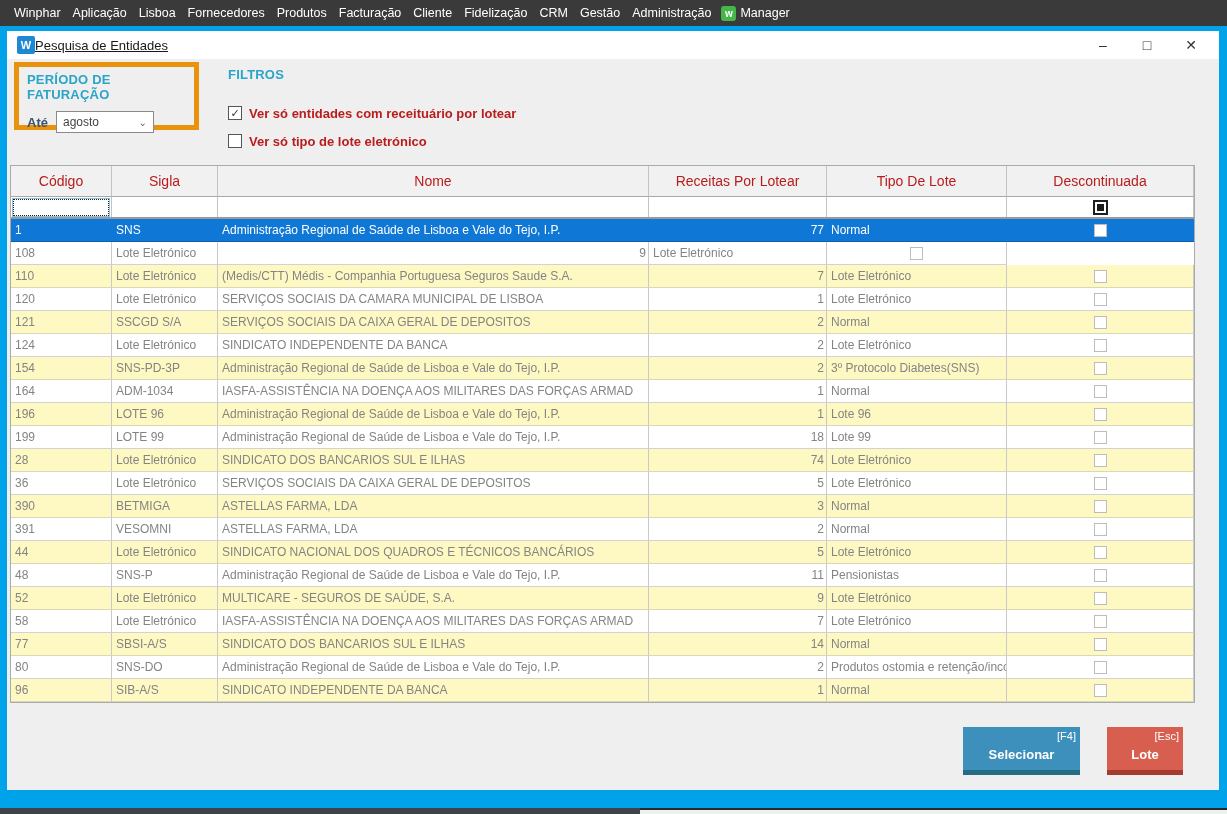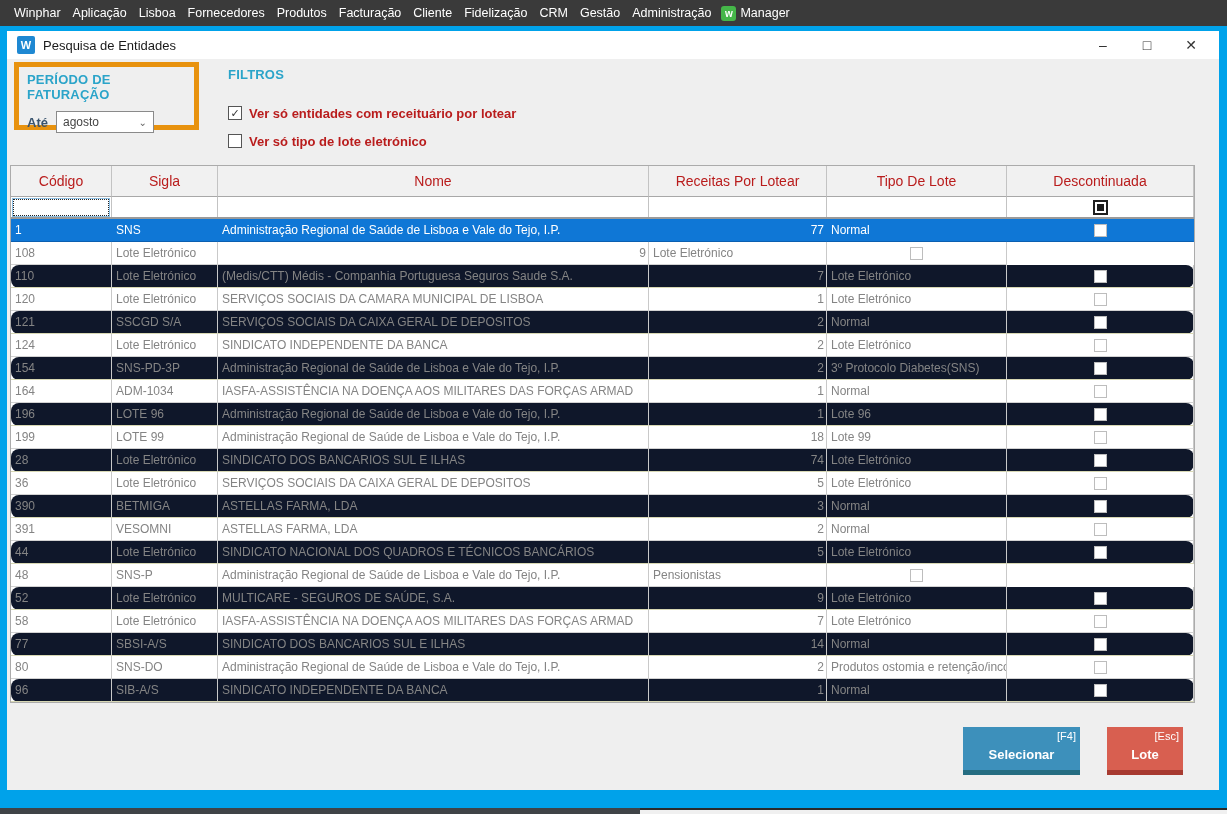--- a/index.html
+++ b/index.html
@@ -24,7 +24,7 @@
     display:flex; align-items:center; padding-left:10px; }
   .app-icon { width:18px; height:18px; background:#1e88d2; border-radius:2px; color:#fff;
     font-weight:bold; font-size:11px; display:flex; align-items:center; justify-content:center; }
-  .window-title { font-size:13px; color:#1a1a1a; margin-left:8px; }
+  .window-title { font-size:13px; color:#1a1a1a; margin-left:0;text-decoration:underline; }
   .win-controls { position:absolute; right:6px; top:0; height:28px; display:flex; align-items:center; }
   .win-btn { width:44px; height:28px; display:flex; align-items:center; justify-content:center;
     color:#333; font-size:14px; cursor:default; }

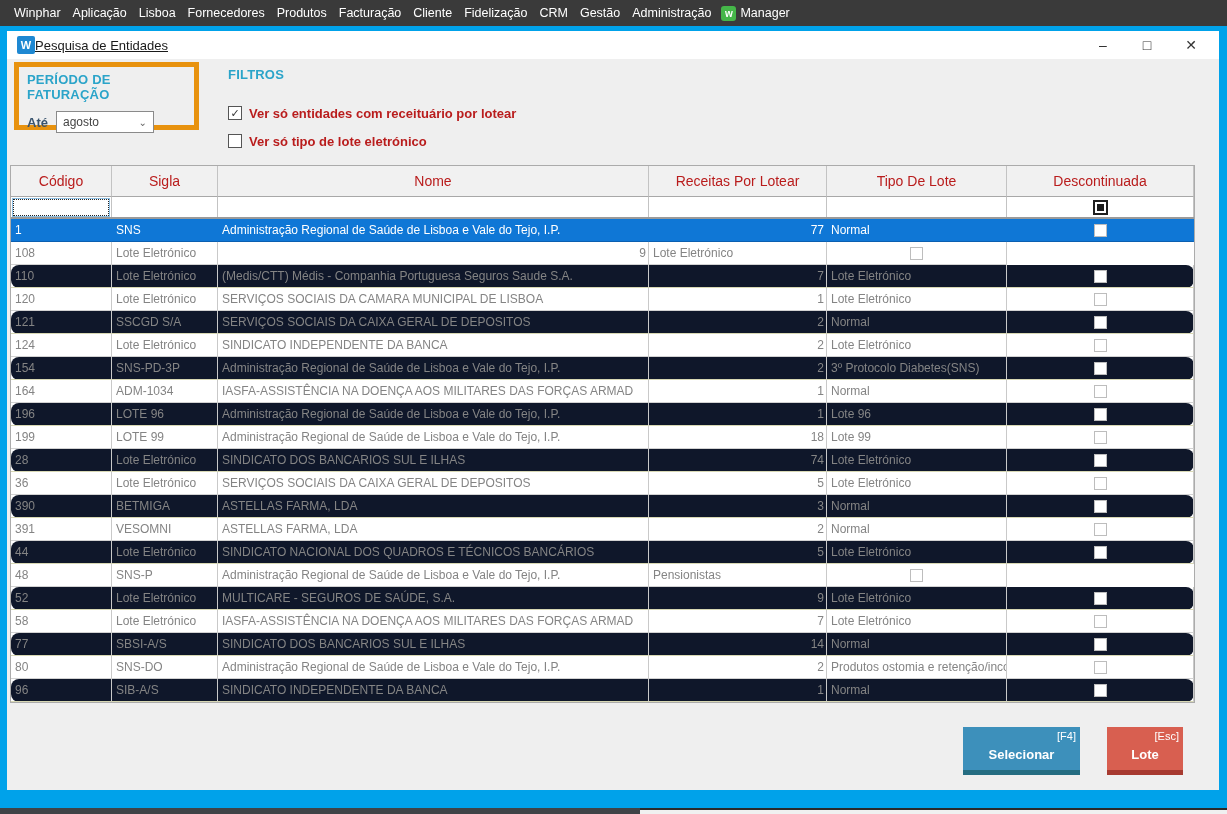--- a/index.html
+++ b/index.html
@@ -67,7 +67,7 @@
   .tri-inner { width:7px; height:7px; background:#1a1a1a; }
 
   .drow { height:23px; font-size:12px; color:#848484; background:#fff; }
-  .drow.alt { background:#0f172a;border-radius:8px; }
+  .drow.alt { background:#fef9c3; }
   .drow.selected { background:#0f77d6; color:#ffffff; }
   .td { border-right:1px solid #c9c9c9; border-bottom:1px solid #d2d2d2;
     display:flex; align-items:center; padding:0 4px; overflow:hidden; white-space:nowrap; }

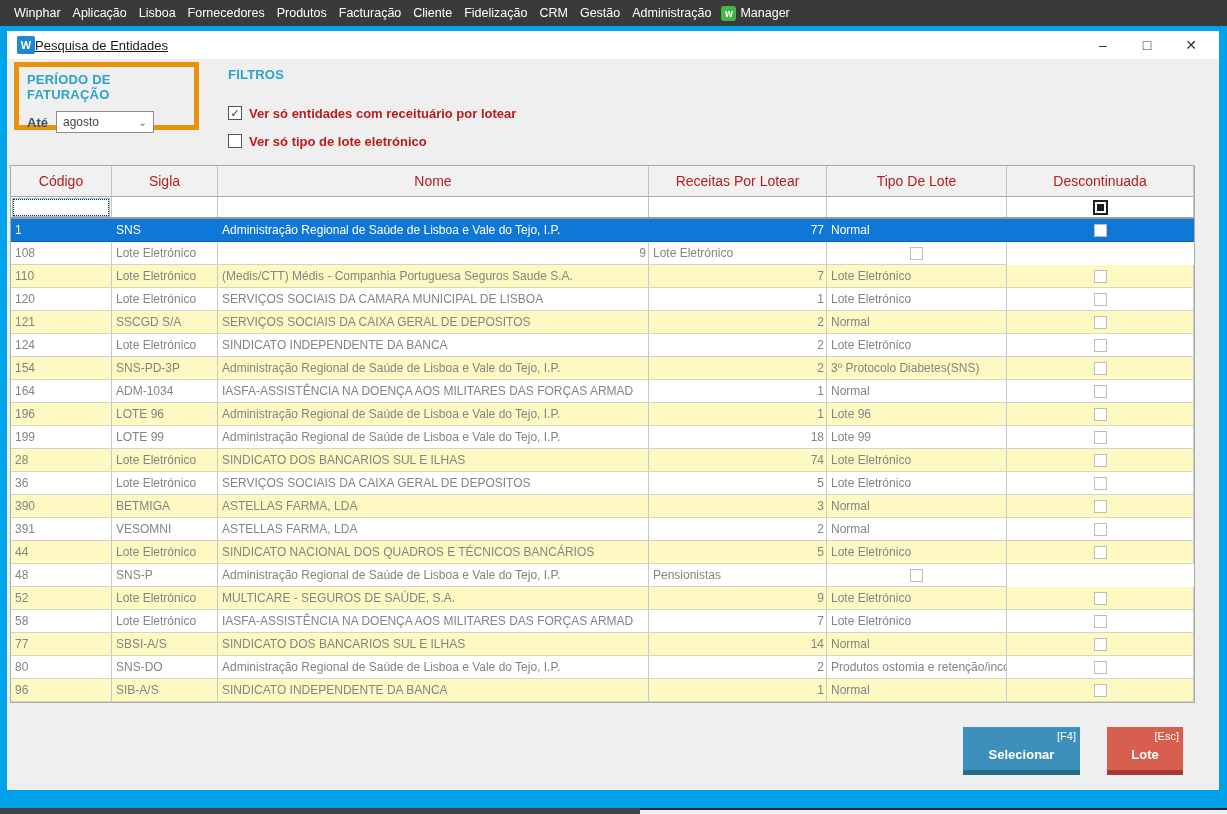--- a/index.html
+++ b/index.html
@@ -327,6 +327,7 @@
             <div class="td">48</div>
             <div class="td">SNS-P</div>
             <div class="td">Administração Regional de Saúde de Lisboa e Vale do Tejo, I.P.</div>
+            <div class="td num">11</div>
             <div class="td">Pensionistas</div>
             <div class="td center">
               <span class="row-check"></span>

